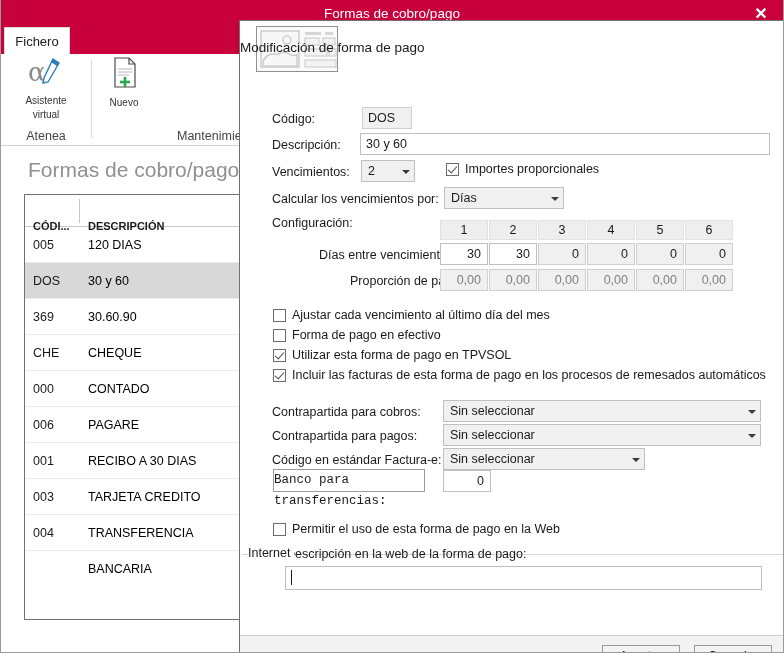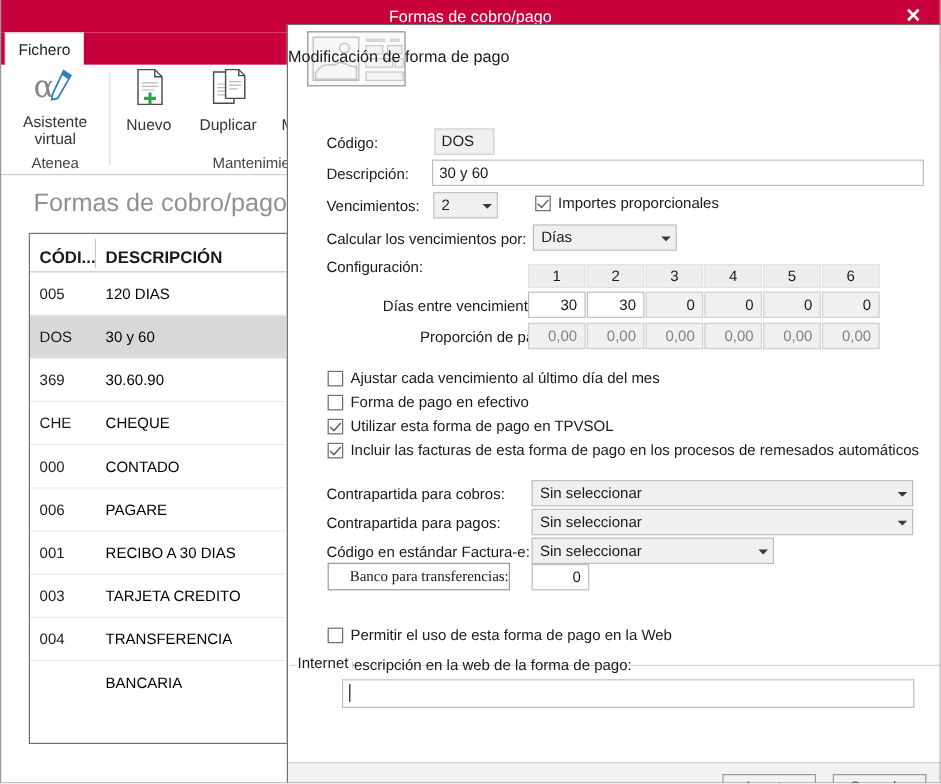--- a/index.html
+++ b/index.html
@@ -88,7 +88,7 @@
     cursor: pointer;
   }
   .rbtn .rlabel {
-    font-size: 13px;
+    font-size: 10px;
     color: #333;
     line-height: 14px;
     display: block;

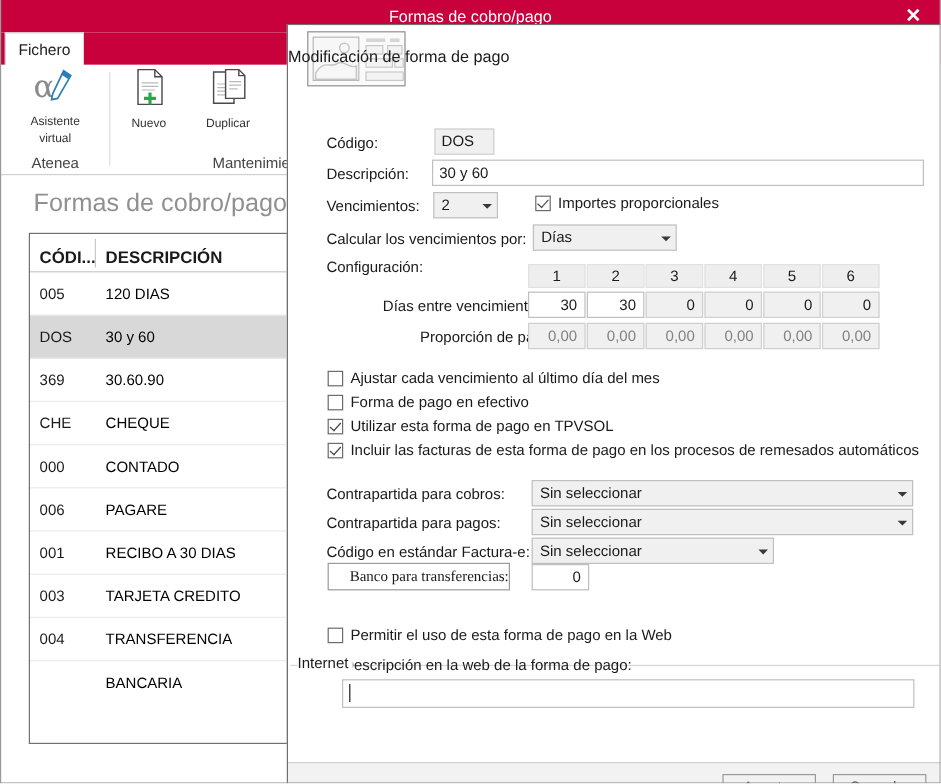--- a/index.html
+++ b/index.html
@@ -388,28 +388,6 @@
         <span class="rlabel">Nuevo</span>
       </div>
 
-      <div class="rbtn" style="left:62px; width:70px;">
-        <span class="rbtn-icon">
-          <svg width="38" height="34" viewBox="0 0 38 34">
-            <path d="M7 4 H19 L24 9 V30 H7 Z" fill="#ffffff" stroke="#4a4a4a" stroke-width="1.2"></path>
-            <path d="M19 4 V9 H24" fill="none" stroke="#4a4a4a" stroke-width="1.2"></path>
-            <g stroke="#b8b8b8" stroke-width="1">
-                <line x1="10" y1="14" x2="21" y2="14"></line>
-                <line x1="10" y1="17" x2="21" y2="17"></line>
-                <line x1="10" y1="20" x2="18" y2="20"></line>
-                <line x1="10" y1="23" x2="21" y2="23"></line>
-              </g>
-            <path d="M17 2 H28 L33 7 V26 H17 Z" fill="#ffffff" stroke="#4a4a4a" stroke-width="1.2"></path>
-            <path d="M28 2 V7 H33" fill="none" stroke="#4a4a4a" stroke-width="1.2"></path>
-            <g stroke="#b8b8b8" stroke-width="1">
-                <line x1="20" y1="12" x2="30" y2="12"></line>
-                <line x1="20" y1="15" x2="30" y2="15"></line>
-                <line x1="20" y1="18" x2="27" y2="18"></line>
-              </g>
-          </svg>
-        </span>
-        <span class="rlabel">Duplicar</span>
-      </div>
 
       <div class="rbtn" style="left:132px; width:72px;">
         <span class="rbtn-icon">

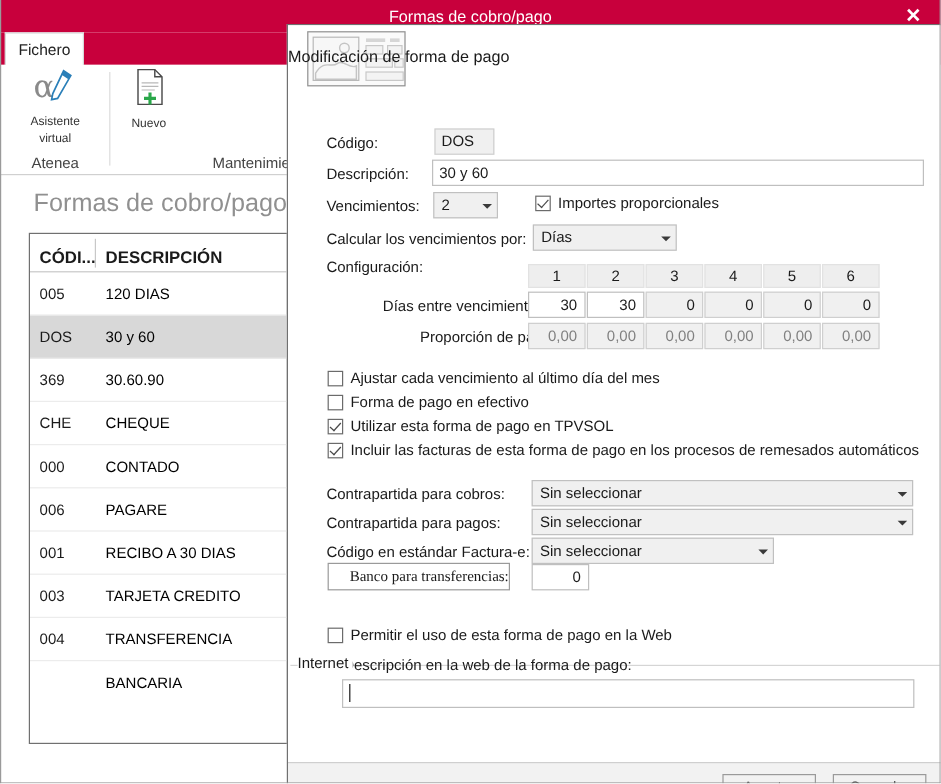--- a/index.html
+++ b/index.html
@@ -126,9 +126,9 @@
     border-bottom: 1px solid #c8c8c8;
   }
   .lh-cell {
-    position: absolute; top: 4px; height: 31px;
+    position: absolute; top: 16px; height: 31px;
     line-height: 31px;
-    font-size: 14px;
+    font-size: 11px;
     font-weight: bold;
     color: #1a1a1a;
     padding-left: 8px;

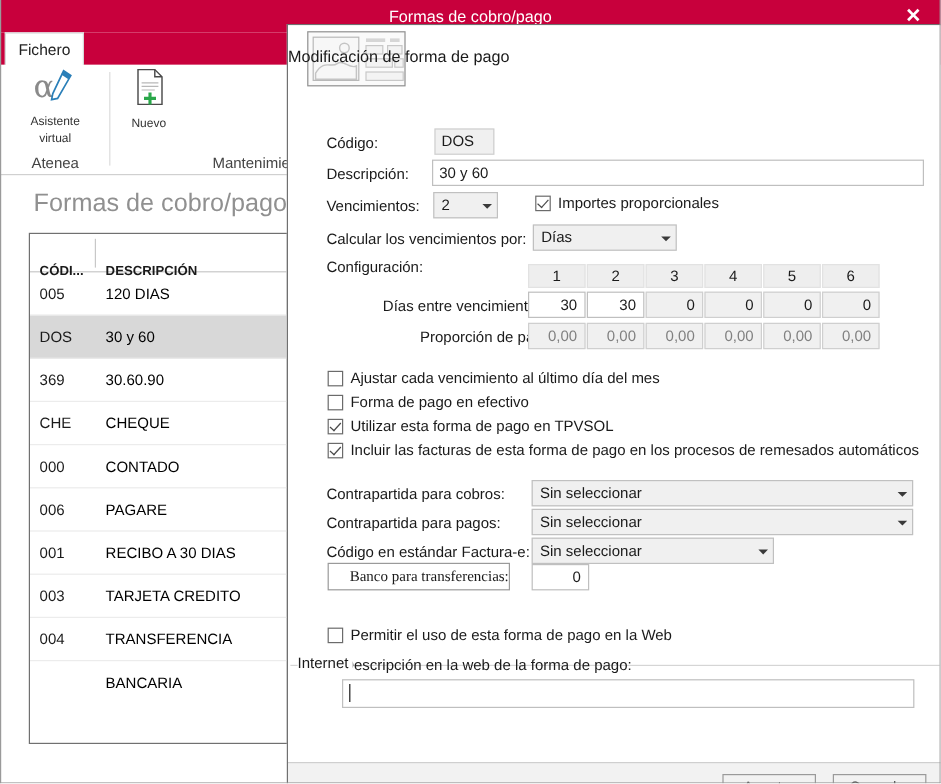--- a/index.html
+++ b/index.html
@@ -282,9 +282,9 @@
     border: 1px solid #9a9a9a;
     font-size: 12.5px;
     color: #1a1a1a;
-    text-align: right;
+    text-align: left;
     cursor: pointer;
-    font-family: Liberation Serif, serif;
+    font-family: Liberation Mono, monospace;
   }
 
   .group-internet-label {

